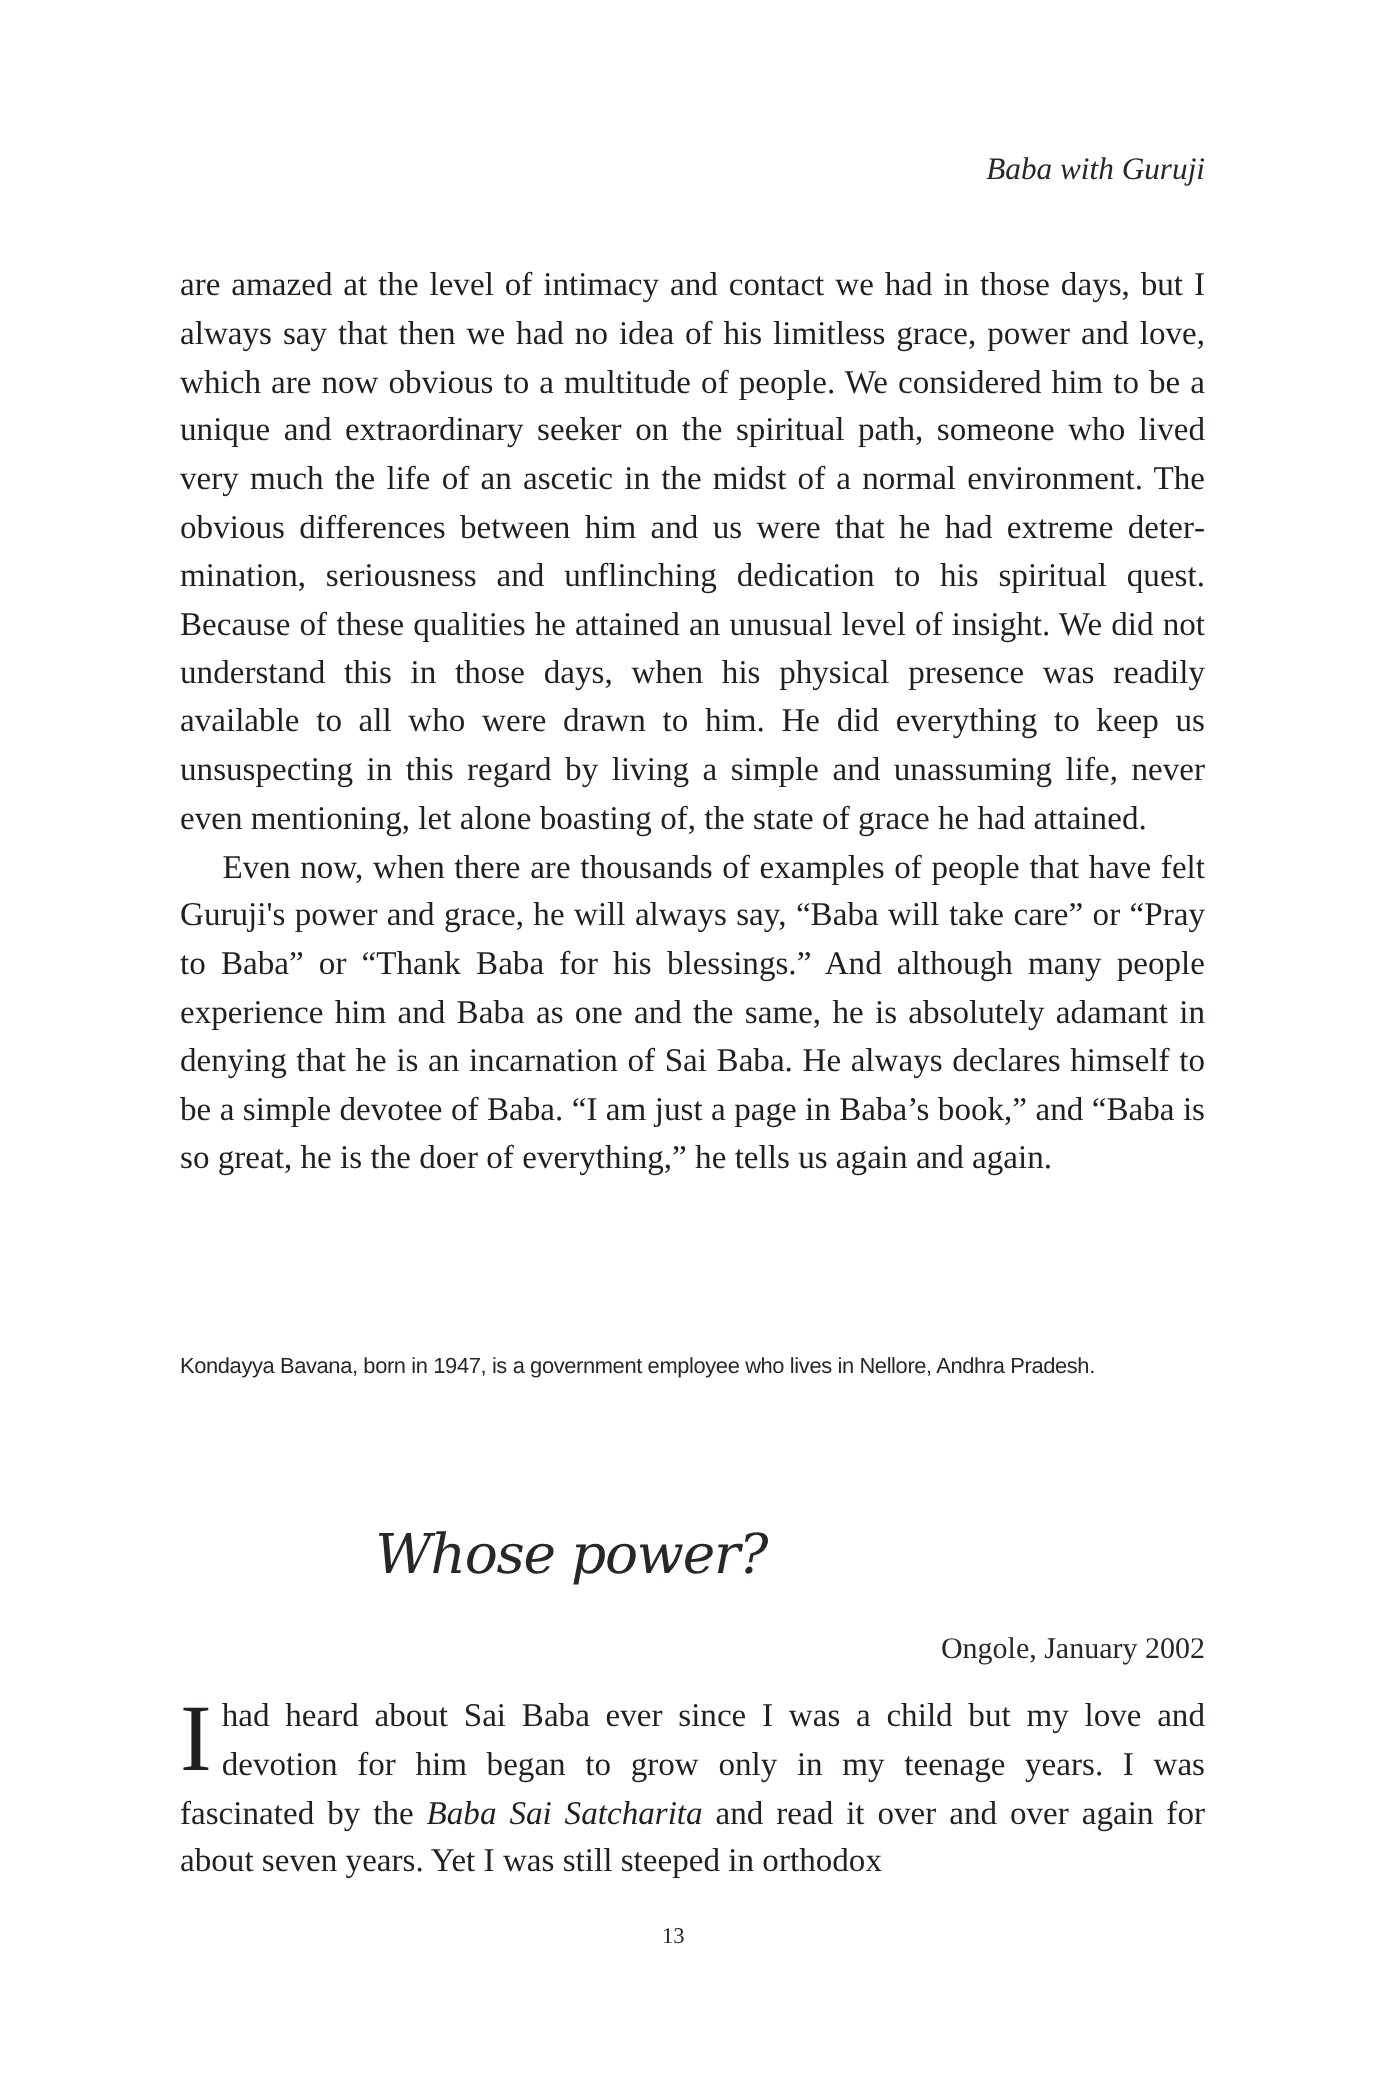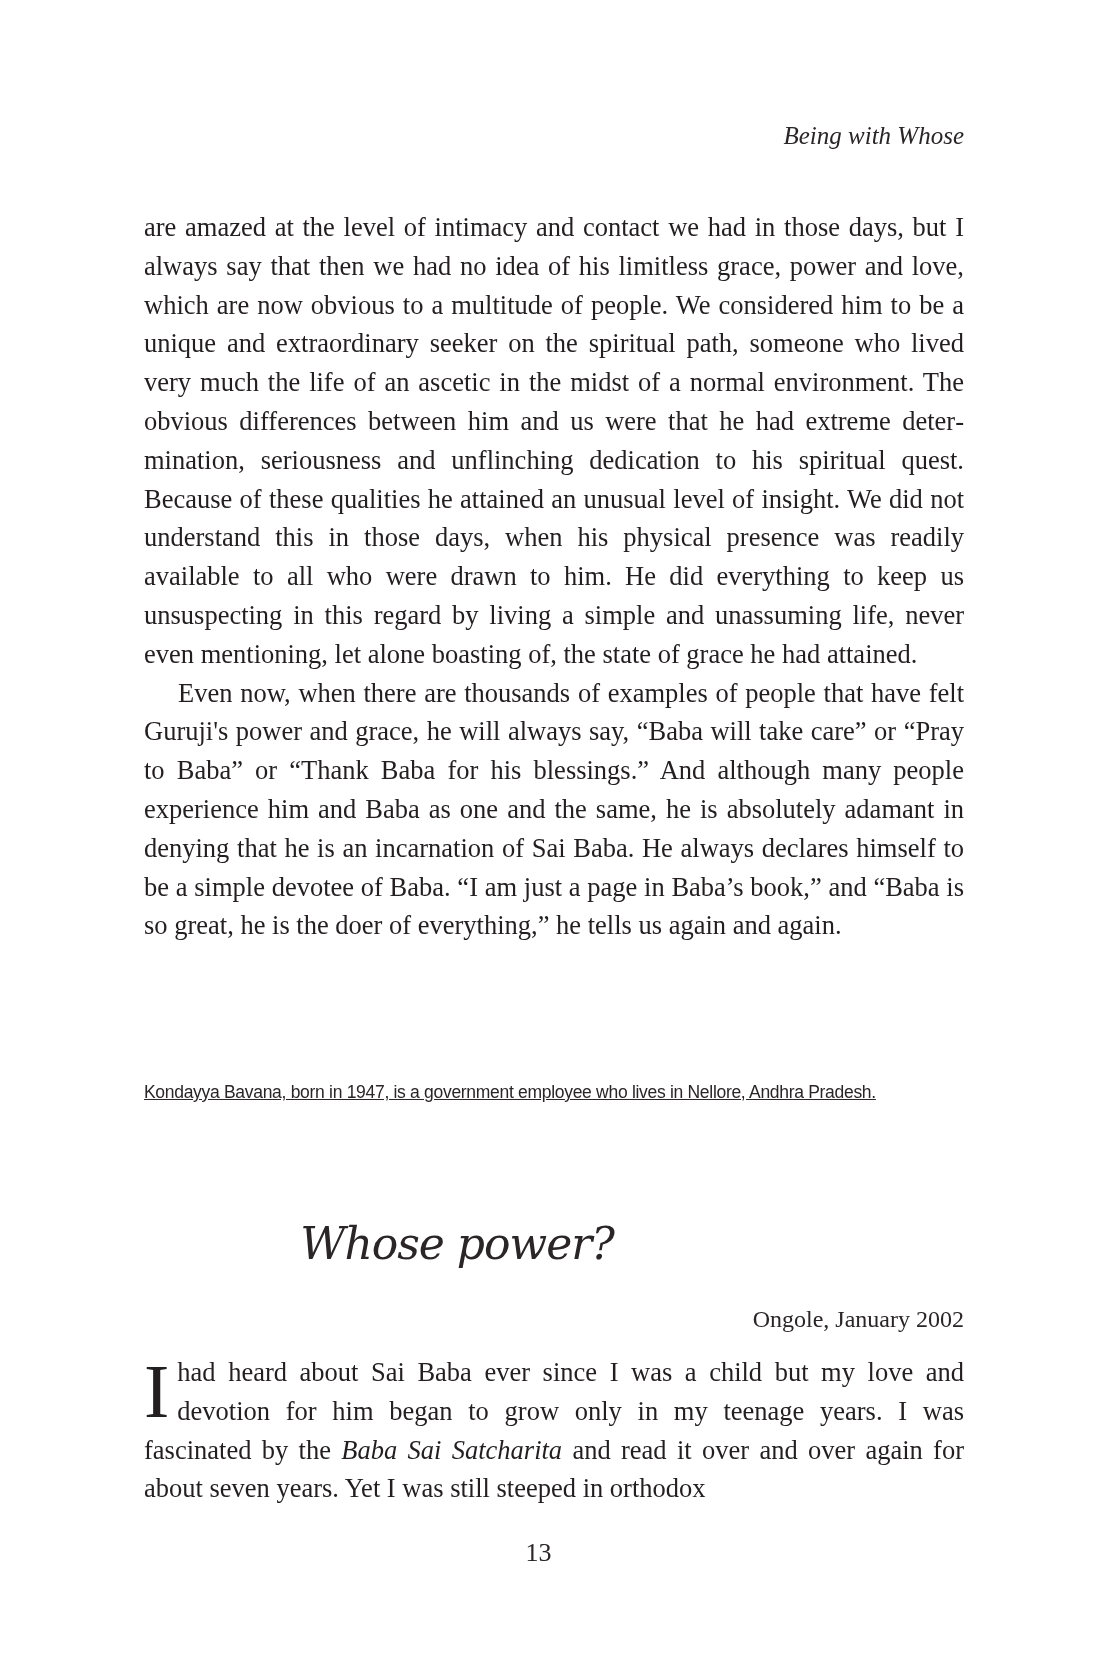--- a/index.html
+++ b/index.html
@@ -46,7 +46,7 @@
 </head>
 <body>
 
-<div class="running-head">Being with Whose</div>
+<div class="running-head">Baba with Guruji</div>
 
 <div class="text-block block-1">
   <p>are amazed at the level of intimacy and contact we had in those days, but I always say that then we had no idea of his limitless grace, power and love, which are now obvious to a multitude of people. We considered him to be a unique and extraordinary seeker on the spiritual path, someone who lived very much the life of an ascetic in the midst of a normal environment. The obvious differences between him and us were that he had extreme deter­mination, seriousness and unflinching dedication to his spiritual quest. Because of these qualities he attained an unusual level of insight. We did not understand this in those days, when his physical presence was readily available to all who were drawn to him. He did everything to keep us unsuspecting in this regard by living a simple and unassuming life, never even mentioning, let alone boasting of, the state of grace he had attained.</p>

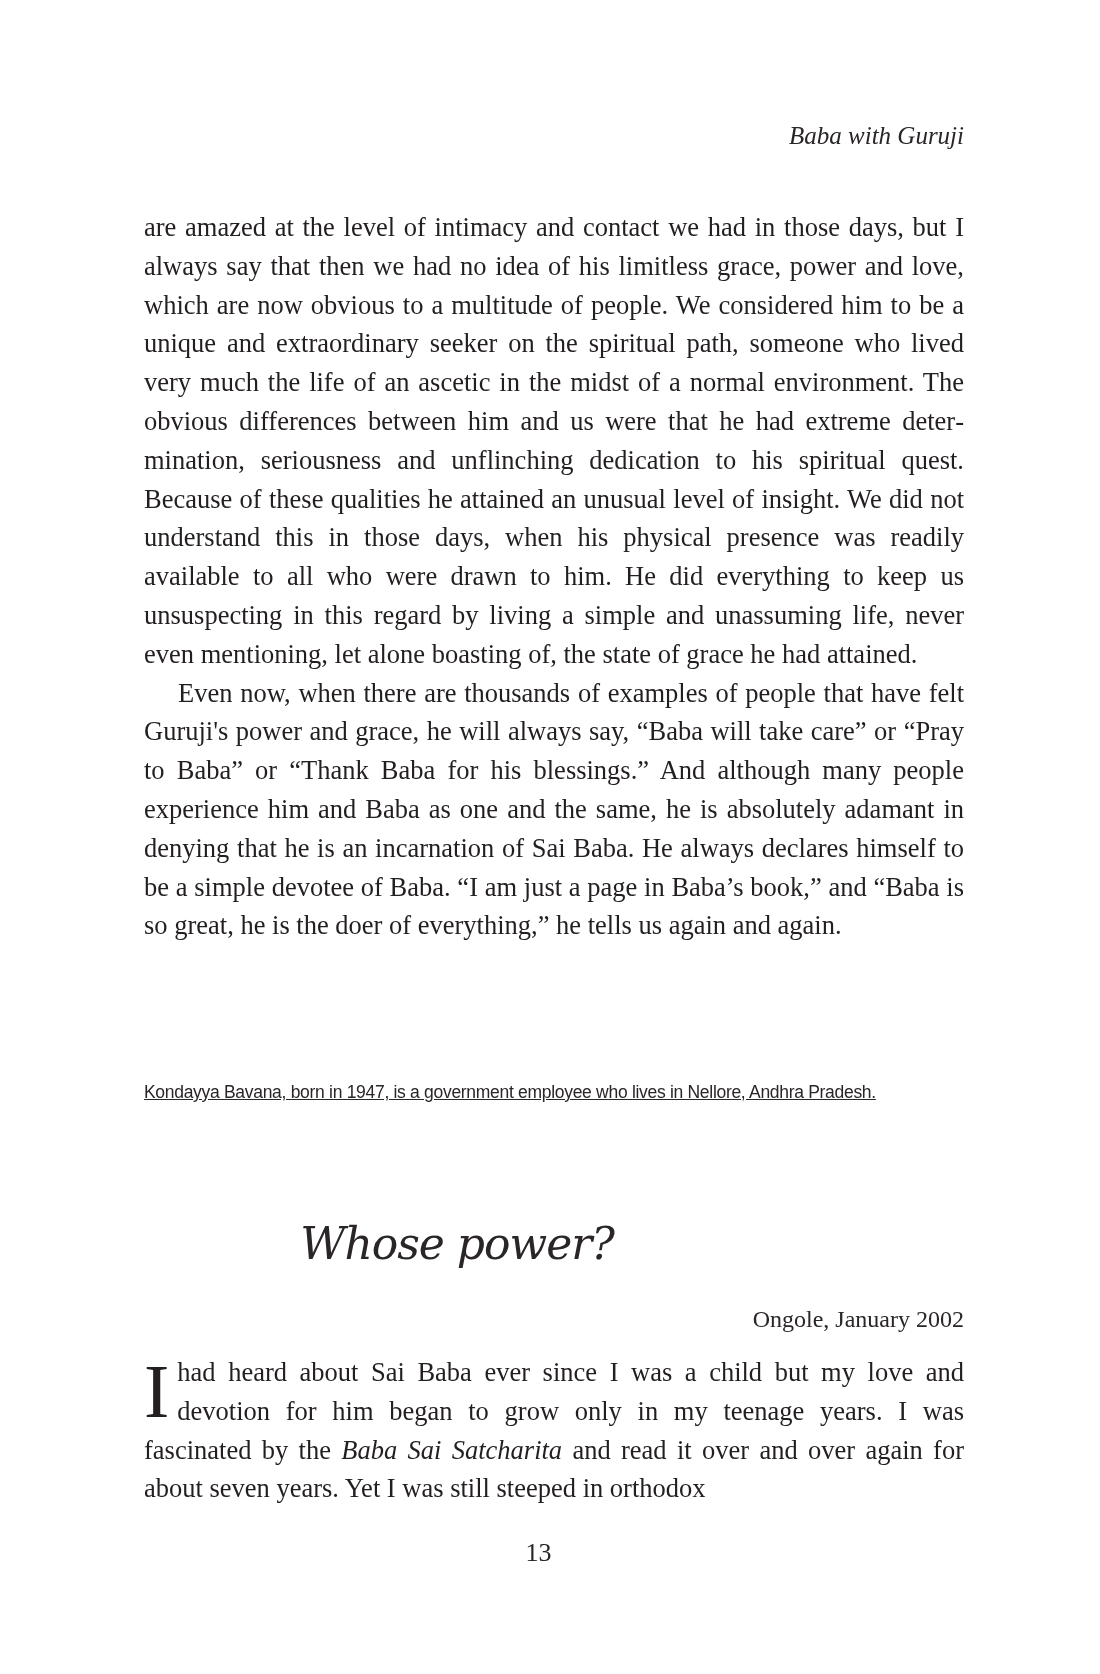--- a/index.html
+++ b/index.html
@@ -22,7 +22,7 @@
     .author-note {
       position: absolute; left: 144px; top: 1082px; width: 830px;
       font-family: "Liberation Sans", "DejaVu Sans", sans-serif;
-      font-size: 17.5px; color: #2a2526; letter-spacing: -0.3px; text-decoration: underline;
+      font-size: 17.5px; color: #2a2526; letter-spacing: -0.3px;
     }
     .story-title {
       position: absolute; top: 1218px; left: 0; width: 914px; text-align: center;

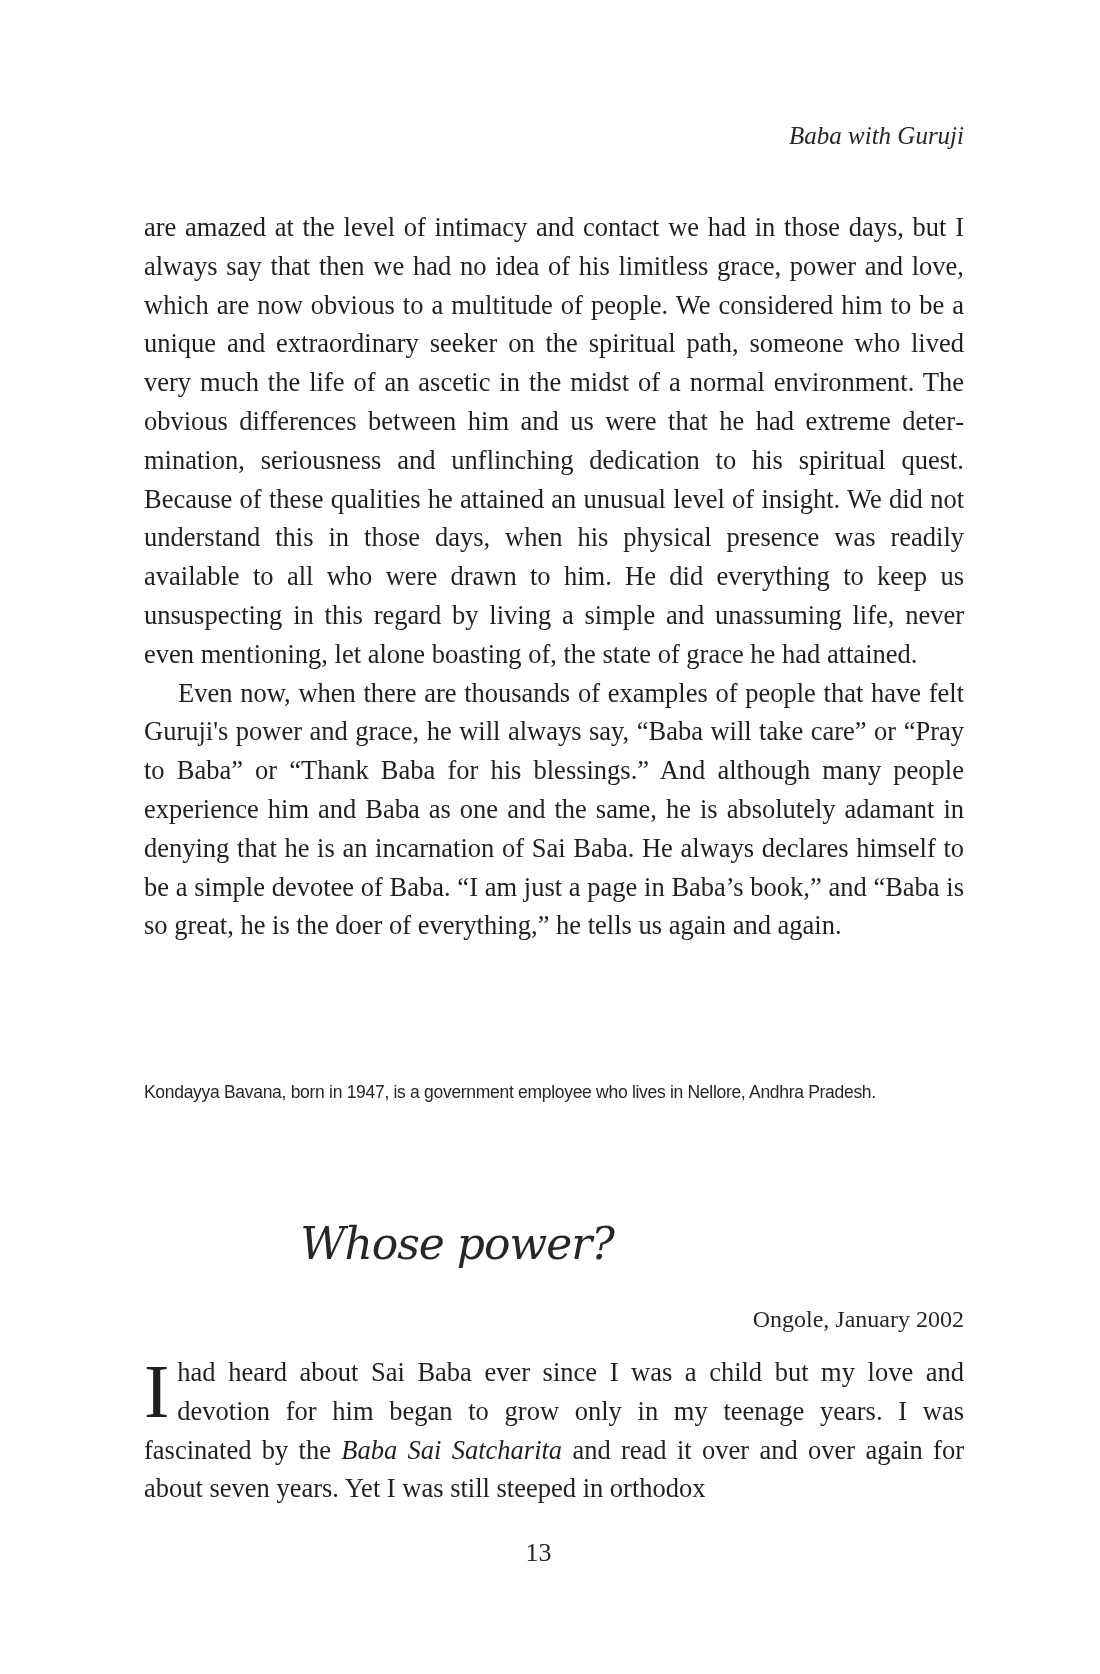--- a/index.html
+++ b/index.html
@@ -40,7 +40,7 @@
     }
     .page-number {
       position: absolute; top: 1538px; left: 0; width: 1077px; text-align: center;
-      font-size: 26px; color: #2a2526;
+      font-size: 18px; color: #2a2526;
     }
   </style>
 </head>

